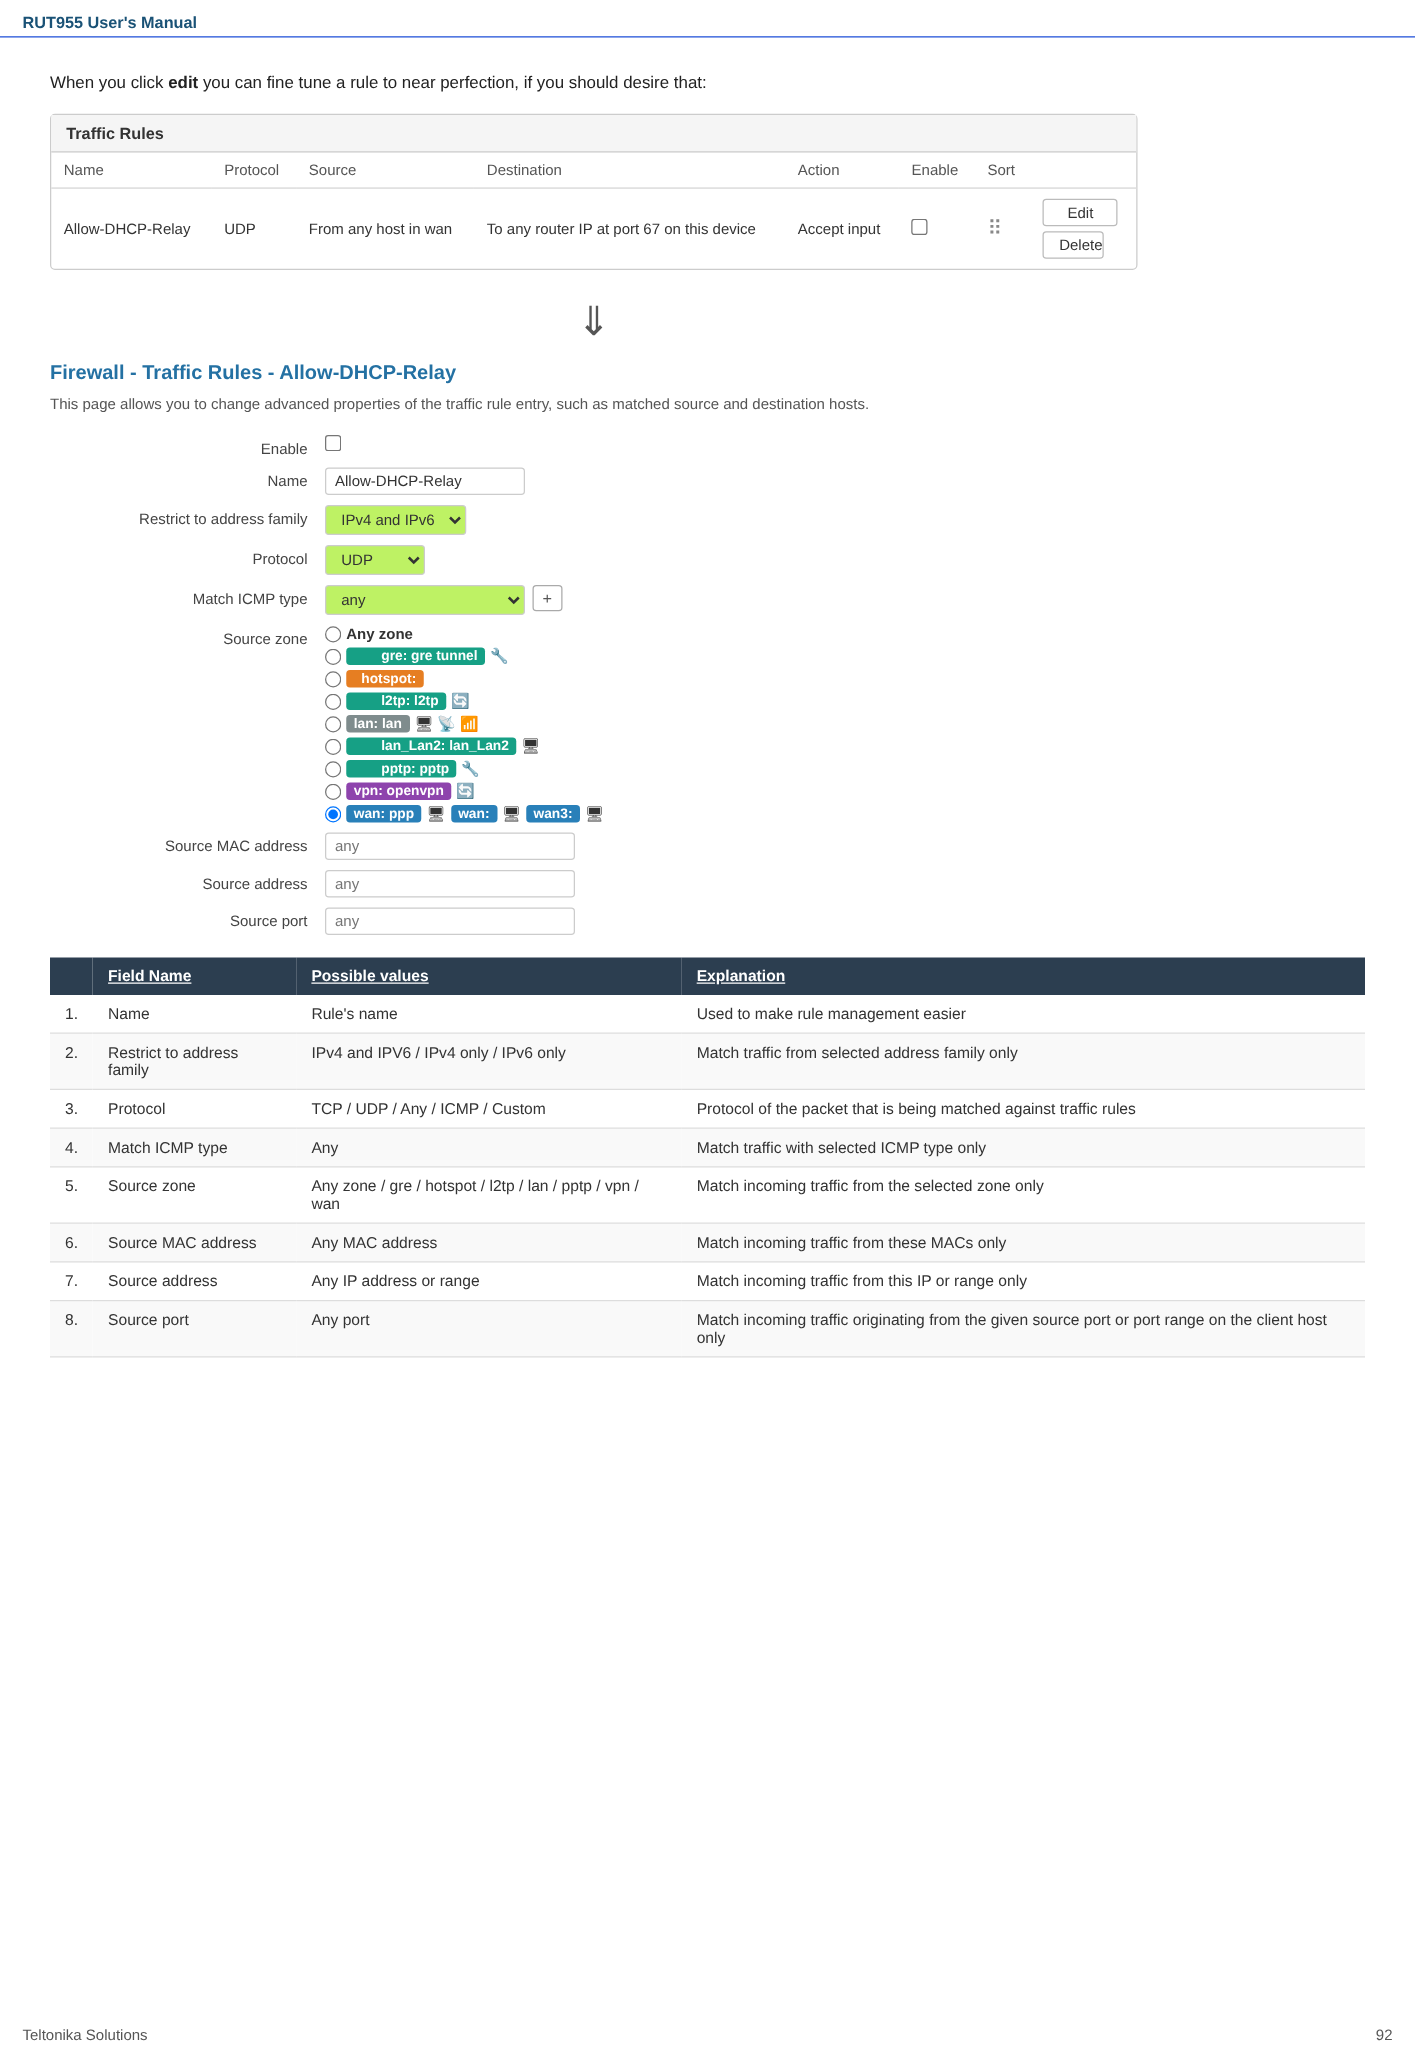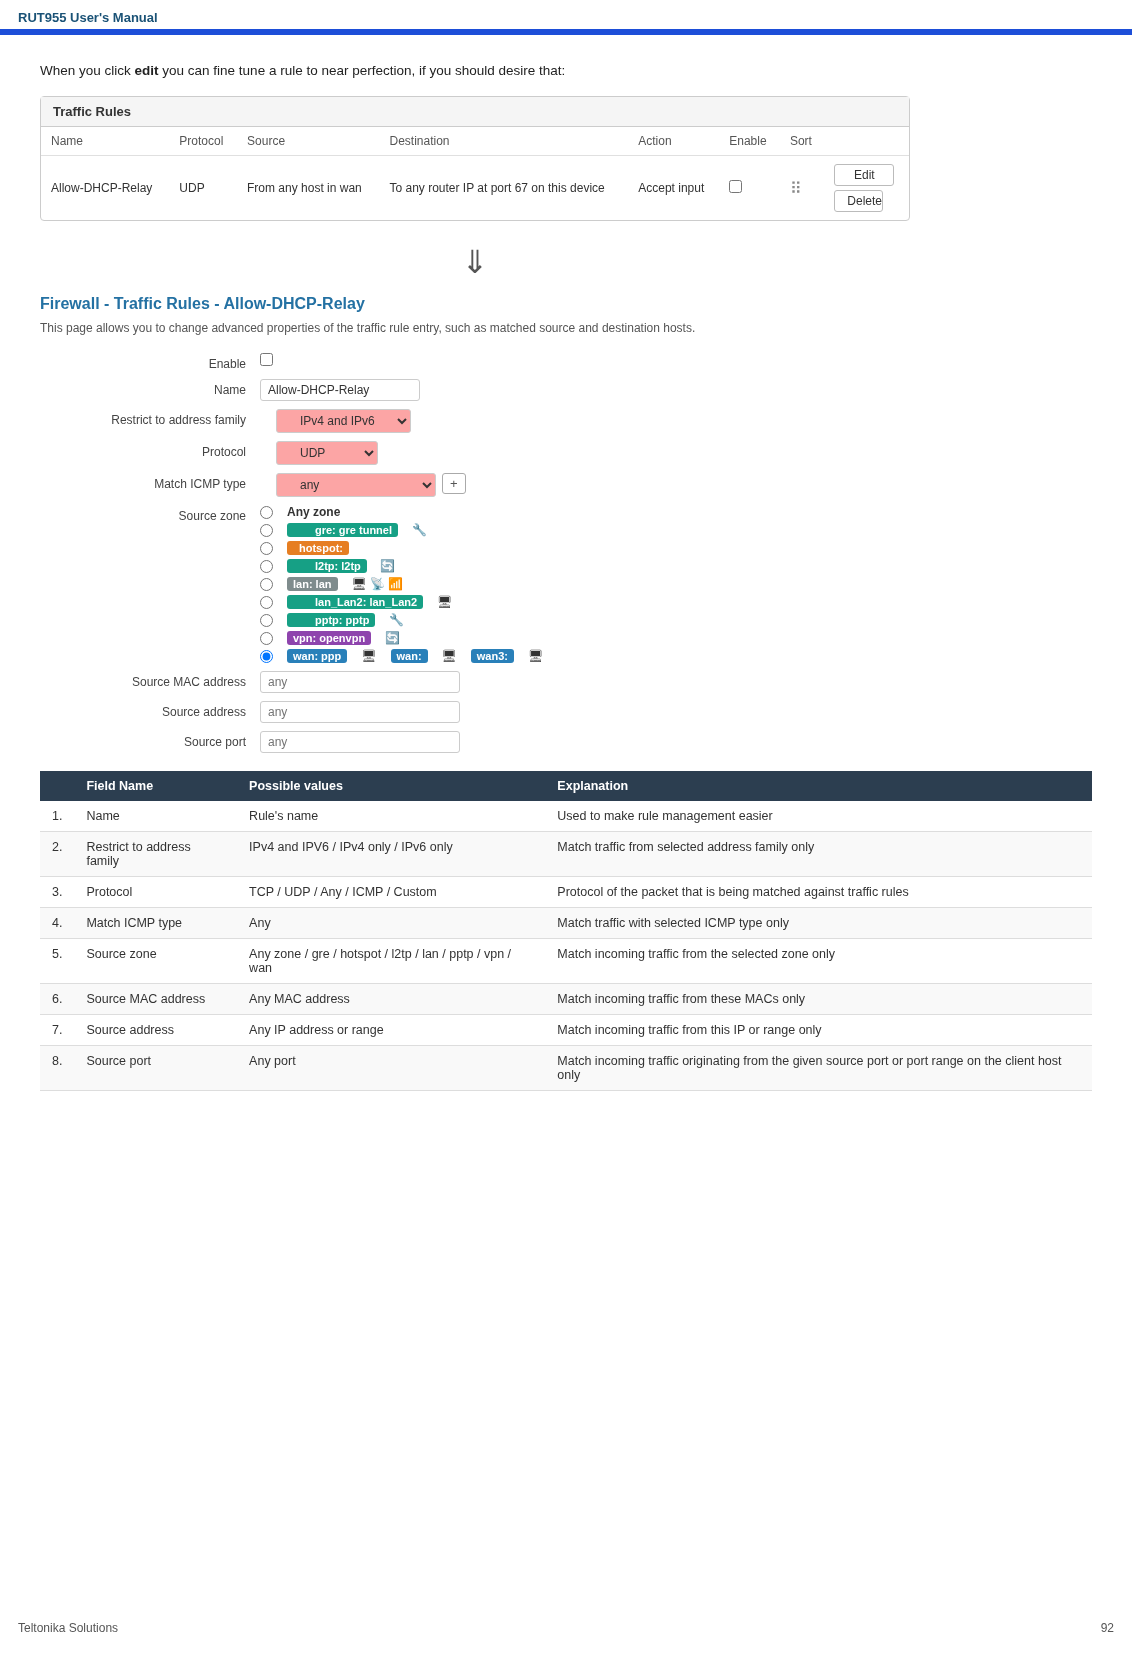--- a/index.html
+++ b/index.html
@@ -17,7 +17,7 @@
       font-size: 13px;
       font-weight: bold;
       padding: 10px 18px 4px 18px;
-      border-bottom: 6px solid #1d4ed8;
+      border-bottom: 1px solid #1d4ed8;
     }
     .footer {
       position: absolute;

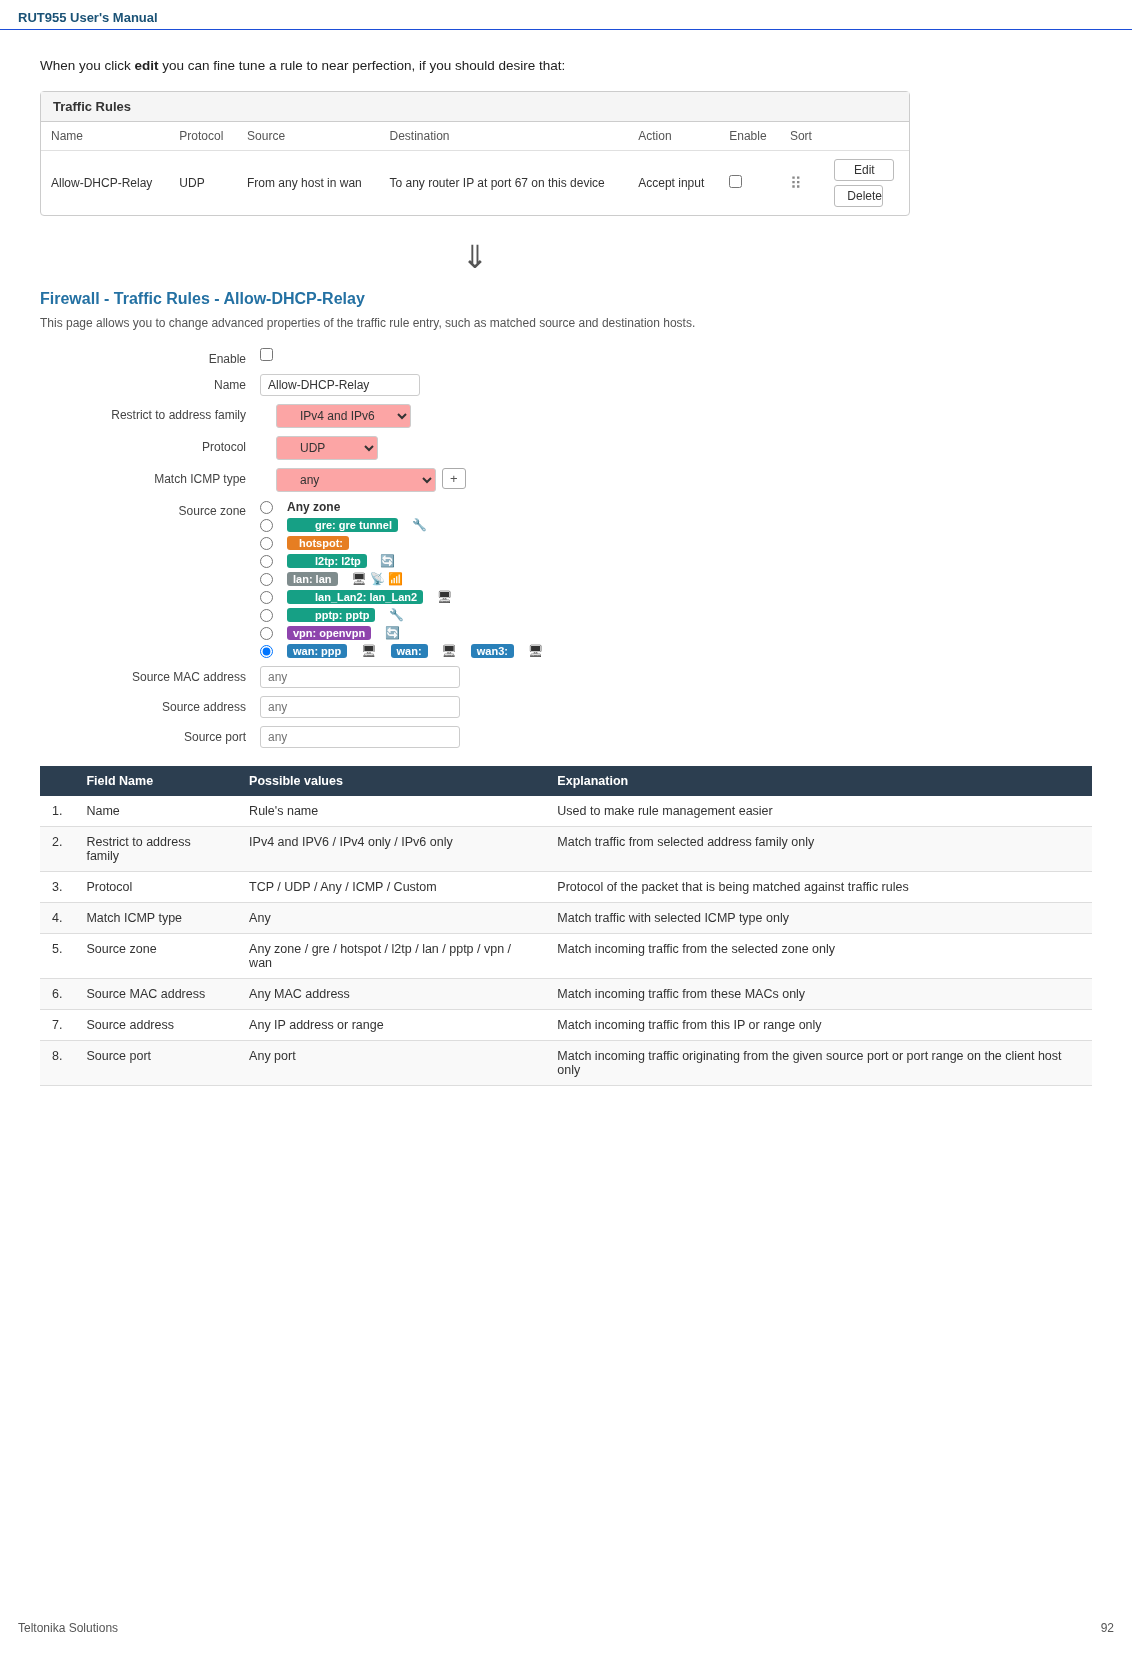--- a/index.html
+++ b/index.html
@@ -161,11 +161,10 @@
       font-size: 12px;
       border: 1px solid #ccc;
       border-radius: 3px;
-      padding: 3px 19px;
-      color: #333;
-      background: #fca5a5;
+      padding: 3px 8px;
+      color: #333;
+      background: #bef264;
       appearance: auto;
-      margin-left: 16px;
     }
     .form-input-text {
       width: 160px;

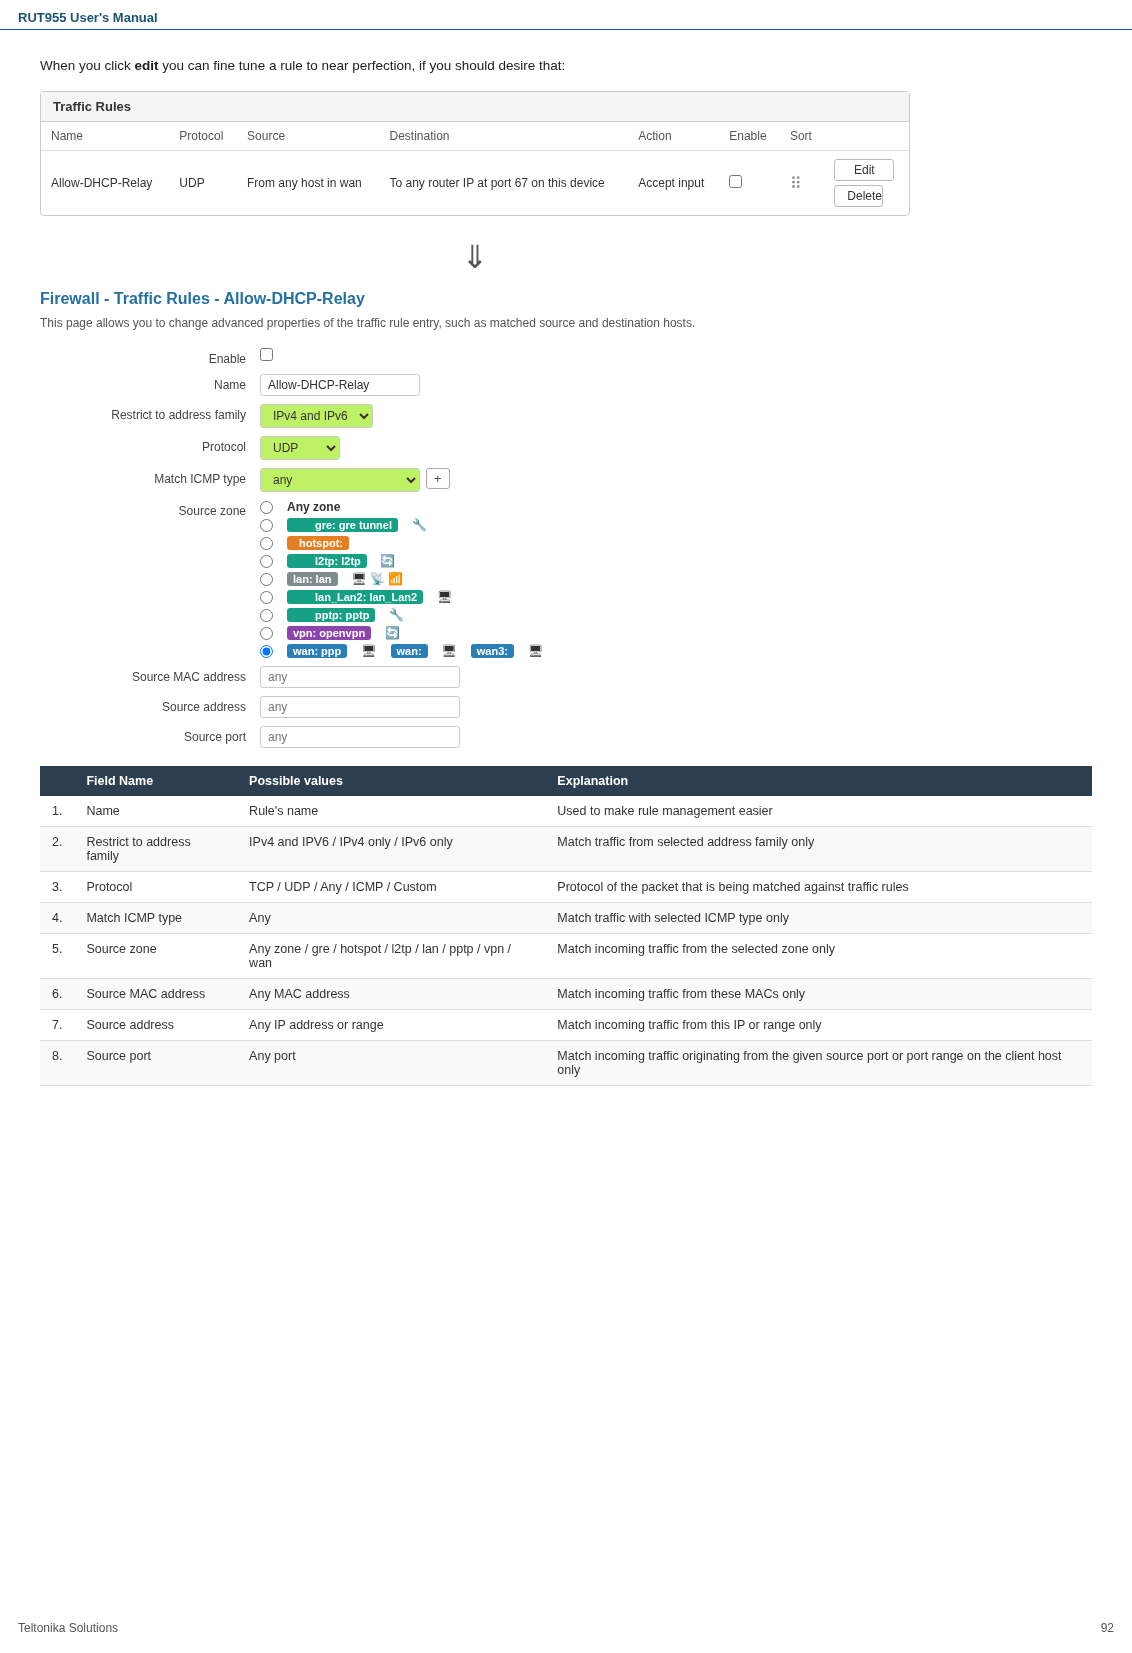--- a/index.html
+++ b/index.html
@@ -193,7 +193,7 @@
     .zone-option {
       display: flex;
       align-items: center;
-      gap: 14px;
+      gap: 4px;
       font-size: 12px;
     }
     .zone-option input[type="radio"] { cursor: pointer; }

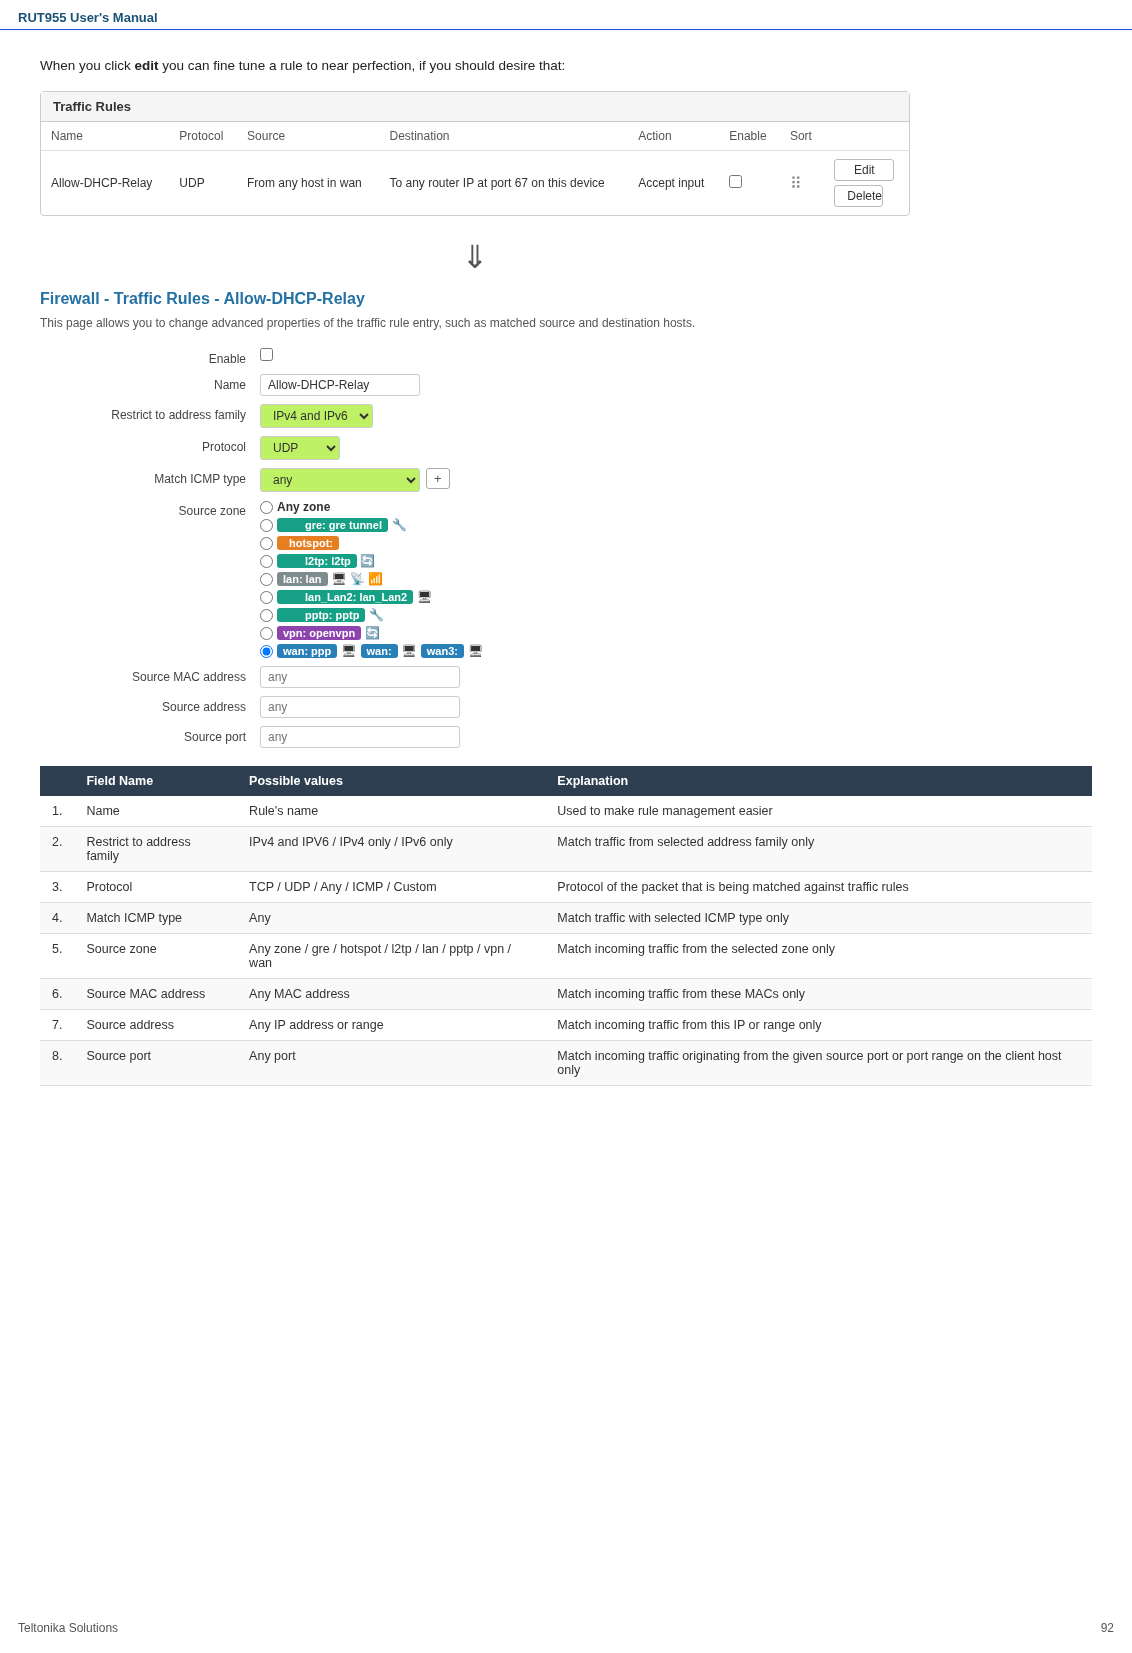--- a/index.html
+++ b/index.html
@@ -227,6 +227,7 @@
       text-align: left;
       font-weight: bold;
       font-size: 12.5px;
+      text-decoration: underline;
     }
     .data-table tbody tr {
       border-bottom: 1px solid #ddd;

